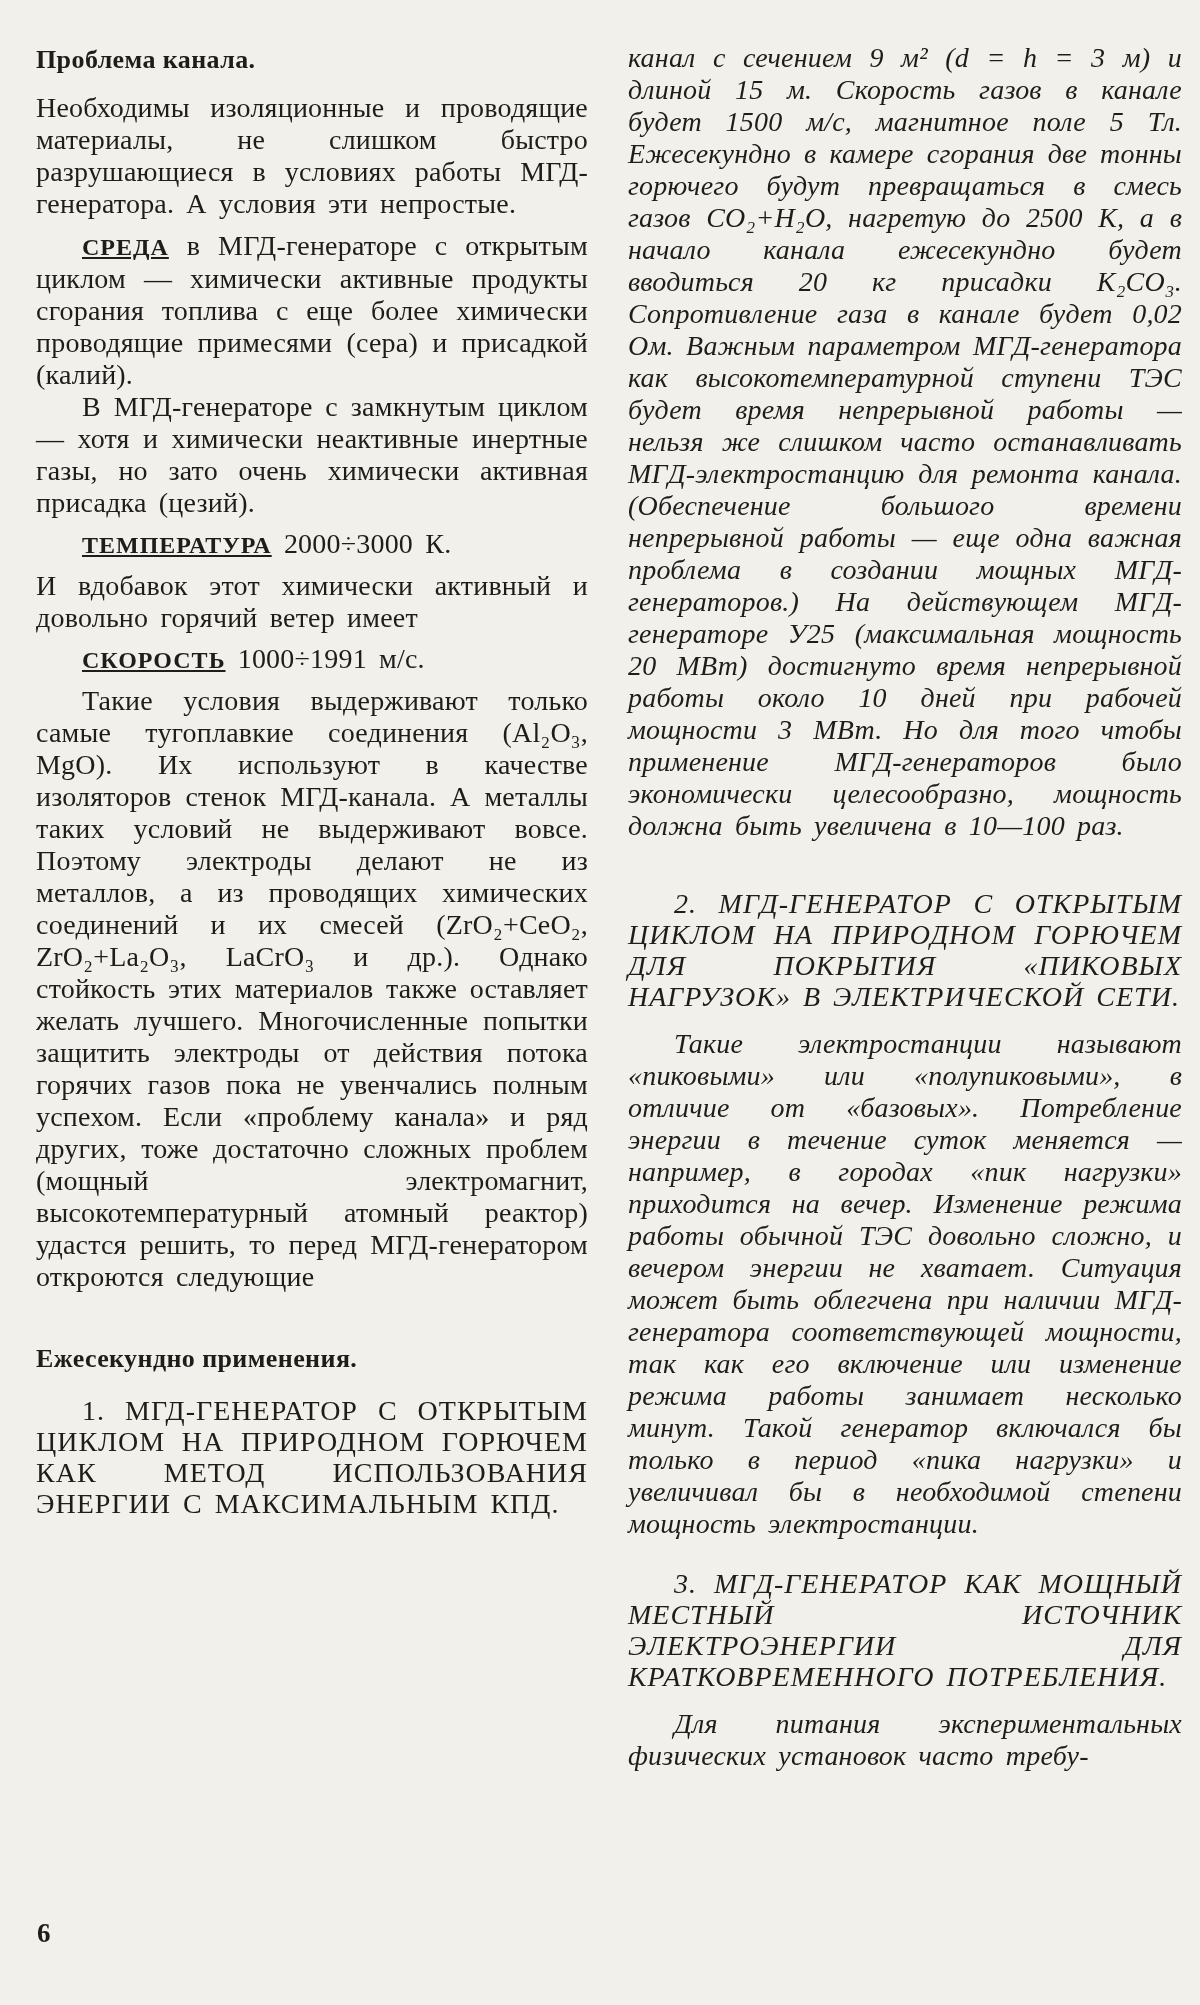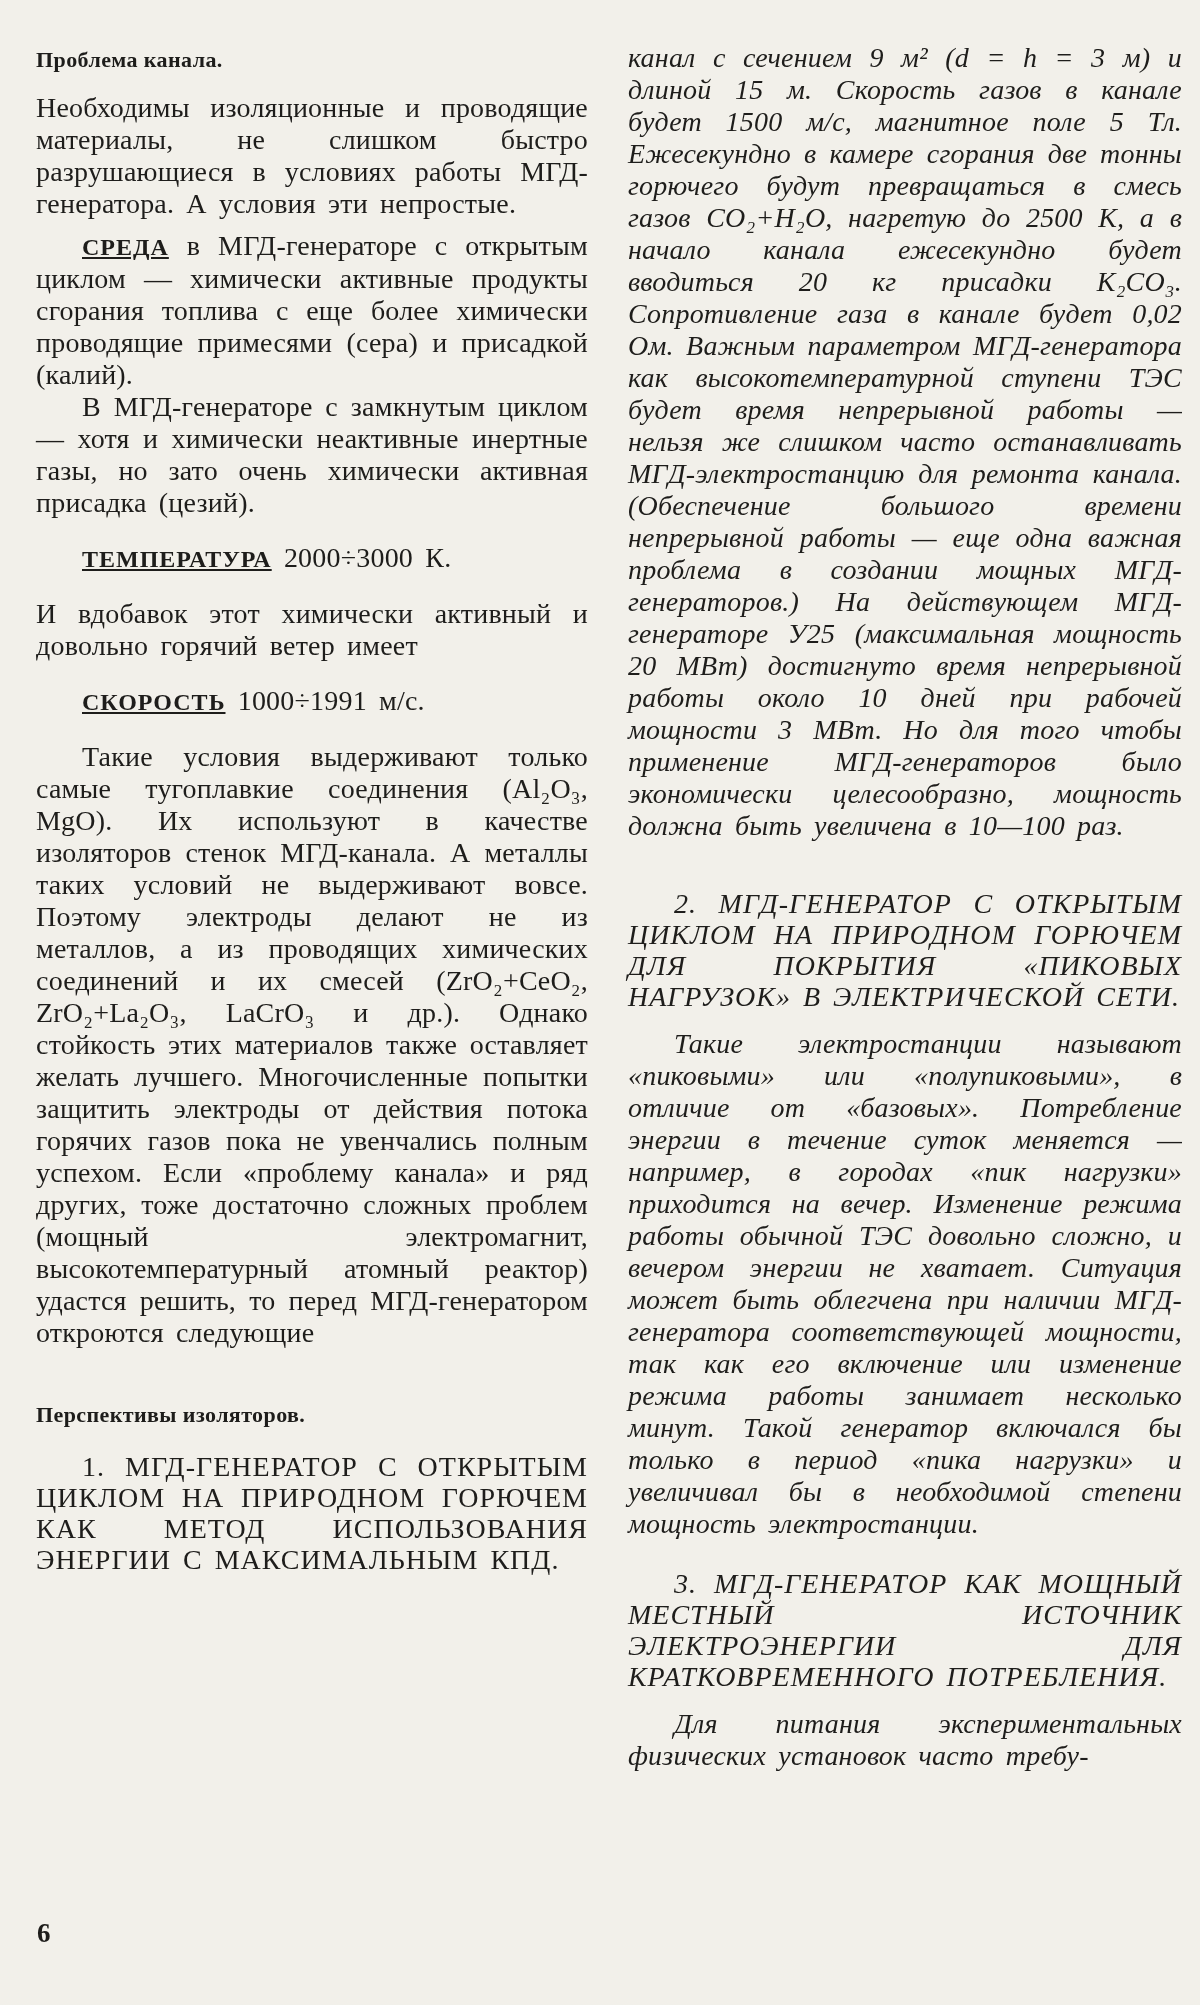--- a/index.html
+++ b/index.html
@@ -31,7 +31,7 @@
   .sp { margin-top: 10px; }
 
   .h-main {
-    font-size: 22px;
+    font-size: 26px;
     line-height: 36px;
     font-weight: bold;
     letter-spacing: 0.4px;

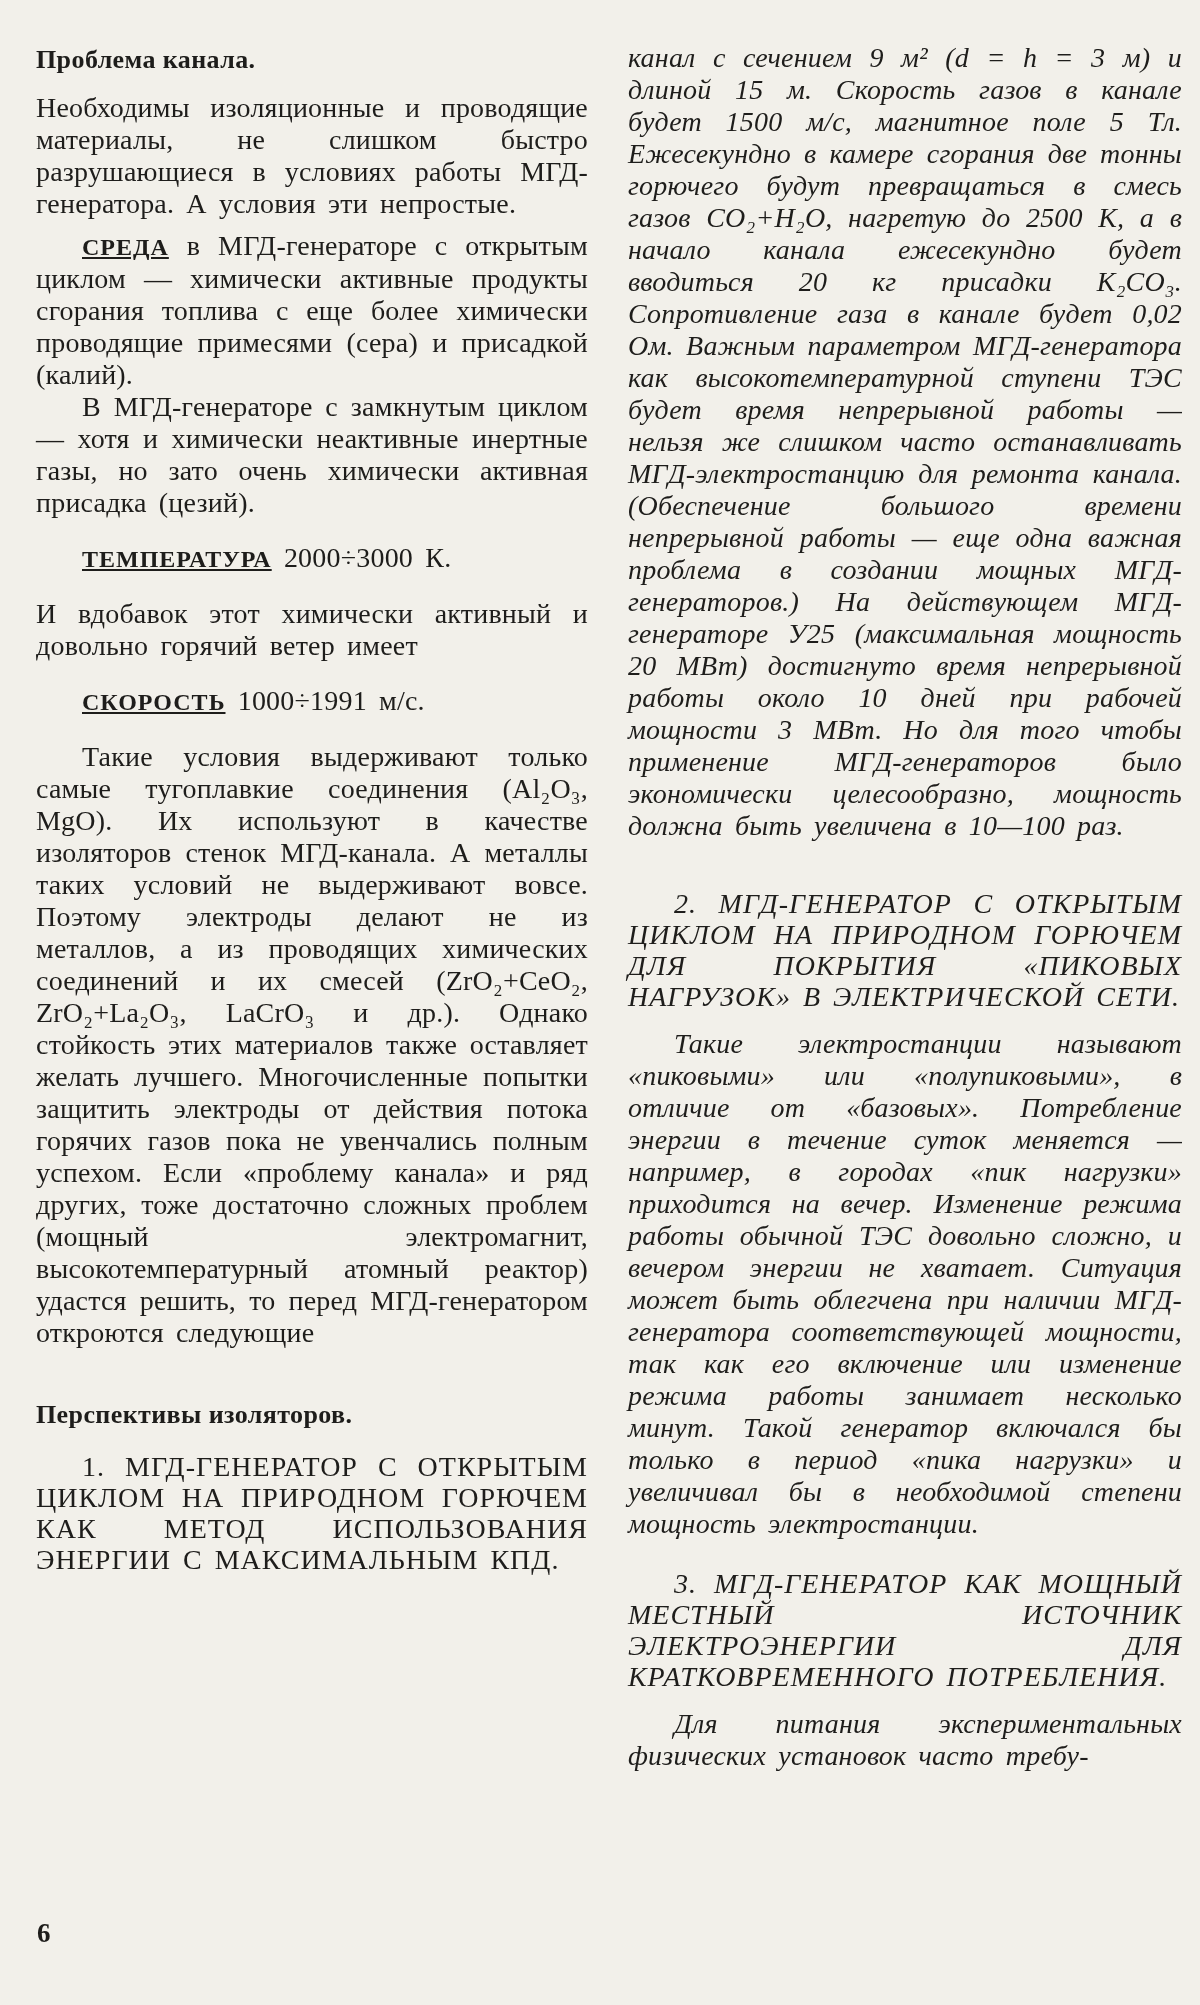--- a/index.html
+++ b/index.html
@@ -46,7 +46,7 @@
     word-spacing: 2px;
     text-decoration: underline;
   }
-  .lead-line { margin: 23px 0; text-indent: 46px; }
+  .lead-line { margin: 9px 0; text-indent: 46px; }
 
   .caps {
     font-size: 28px;

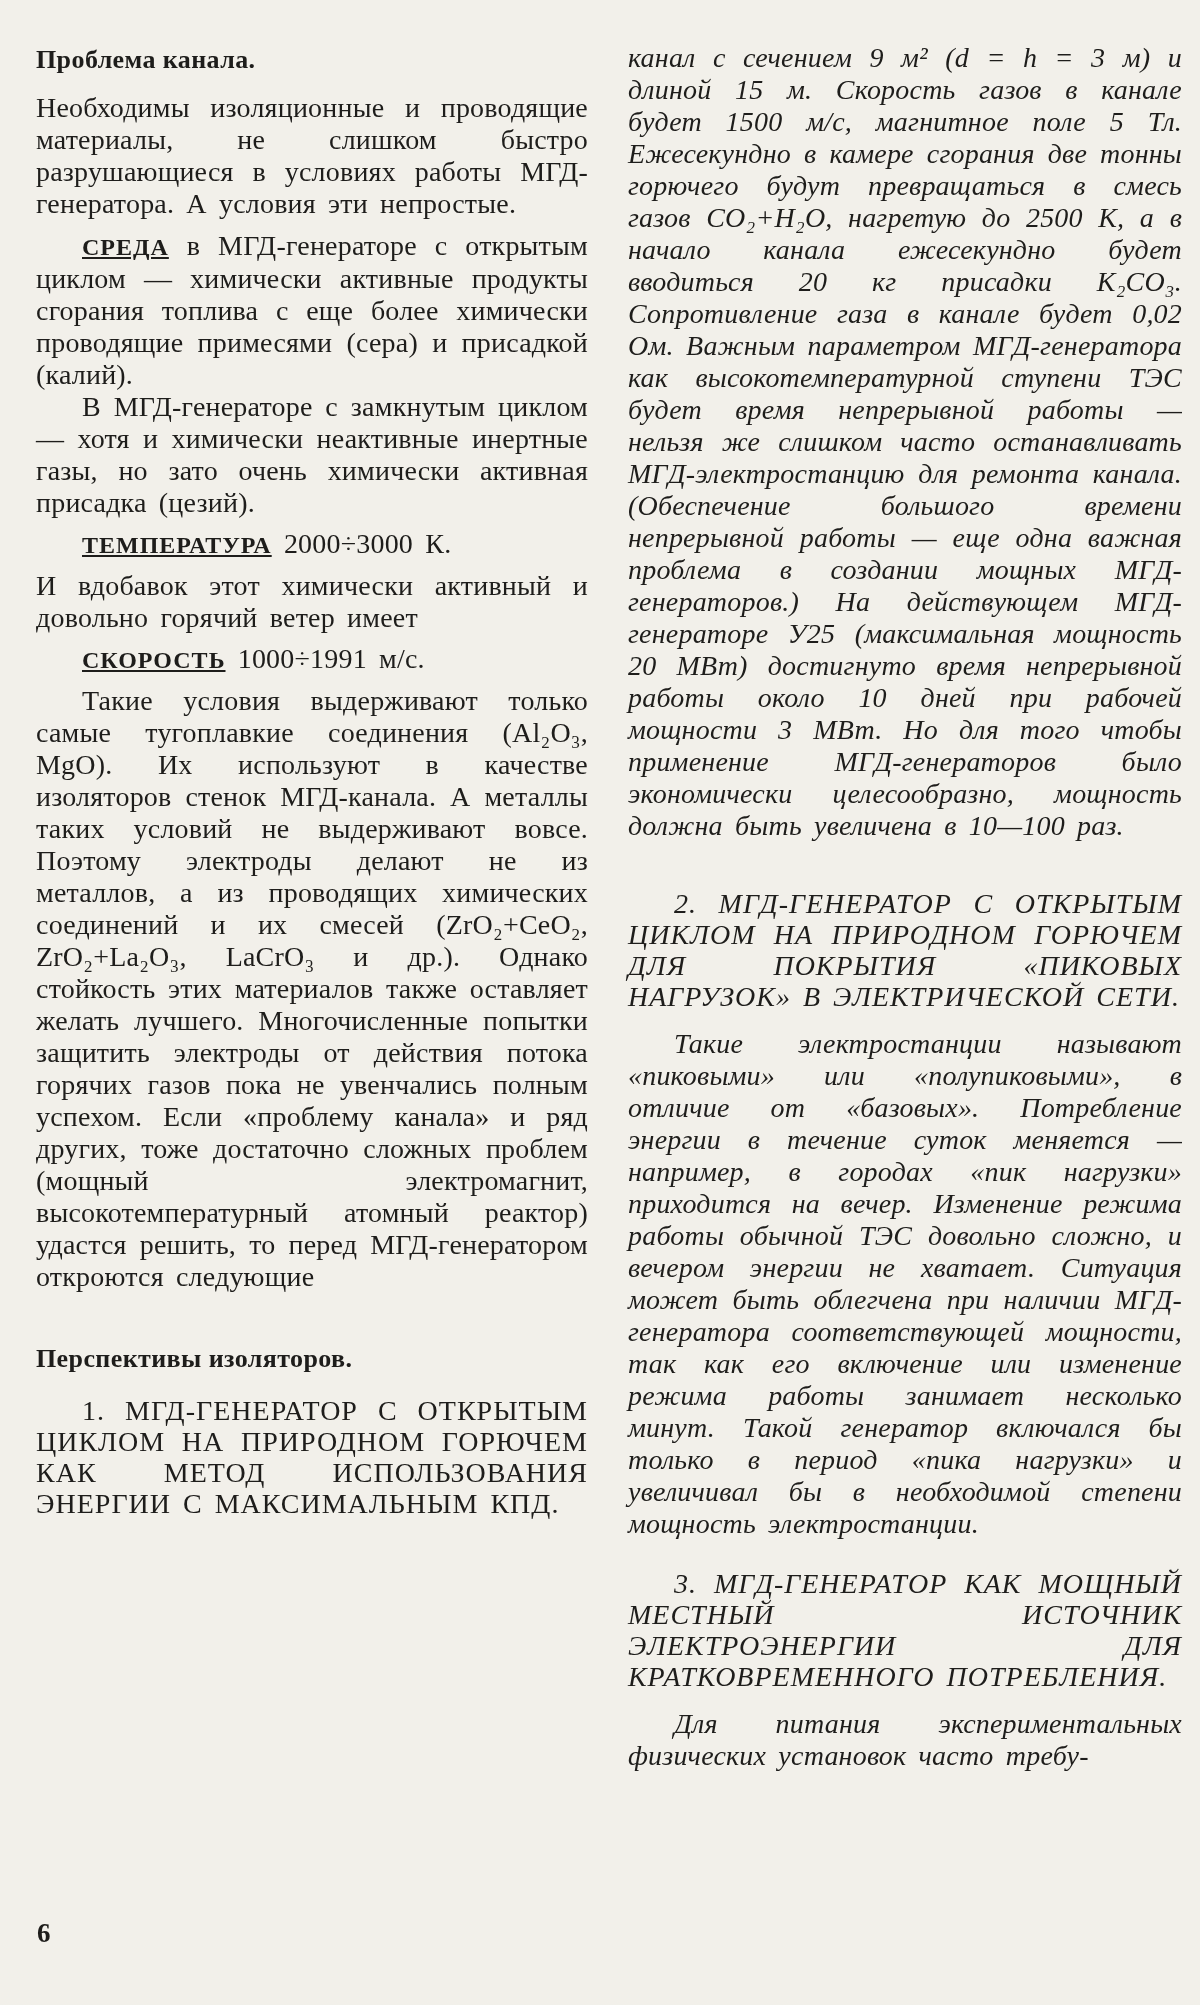--- a/index.html
+++ b/index.html
@@ -91,7 +91,7 @@
 
       <p class="body ind">Такие условия выдерживают только самые тугоплавкие соединения (Al₂O₃, MgO). Их используют в качестве изоляторов стенок МГД-канала. А металлы таких условий не выдерживают вовсе. Поэтому электроды делают не из металлов, а из проводящих химических соединений и их смесей (ZrO₂+CeO₂, ZrO₂+La₂O₃, LaCrO₃ и др.). Однако стойкость этих материалов также оставляет желать лучшего. Многочисленные попытки защитить электроды от действия потока горячих газов пока не увенчались полным успехом. Если «проблему канала» и ряд других, тоже достаточно сложных проблем (мощный электромагнит, высокотемпературный атомный реактор) удастся решить, то перед МГД-генератором откроются следующие</p>
 
-      <h2 class="h-main h-prospects">Перспективы изоляторов.</h2>
+      <h2 class="h-main h-prospects">Ежесекундно применения.</h2>
 
       <p class="caps">1. МГД-ГЕНЕРАТОР С ОТКРЫТЫМ ЦИКЛОМ НА ПРИРОДНОМ ГОРЮЧЕМ КАК МЕТОД ИСПОЛЬЗОВАНИЯ ЭНЕРГИИ С МАКСИМАЛЬНЫМ КПД.</p>
 

